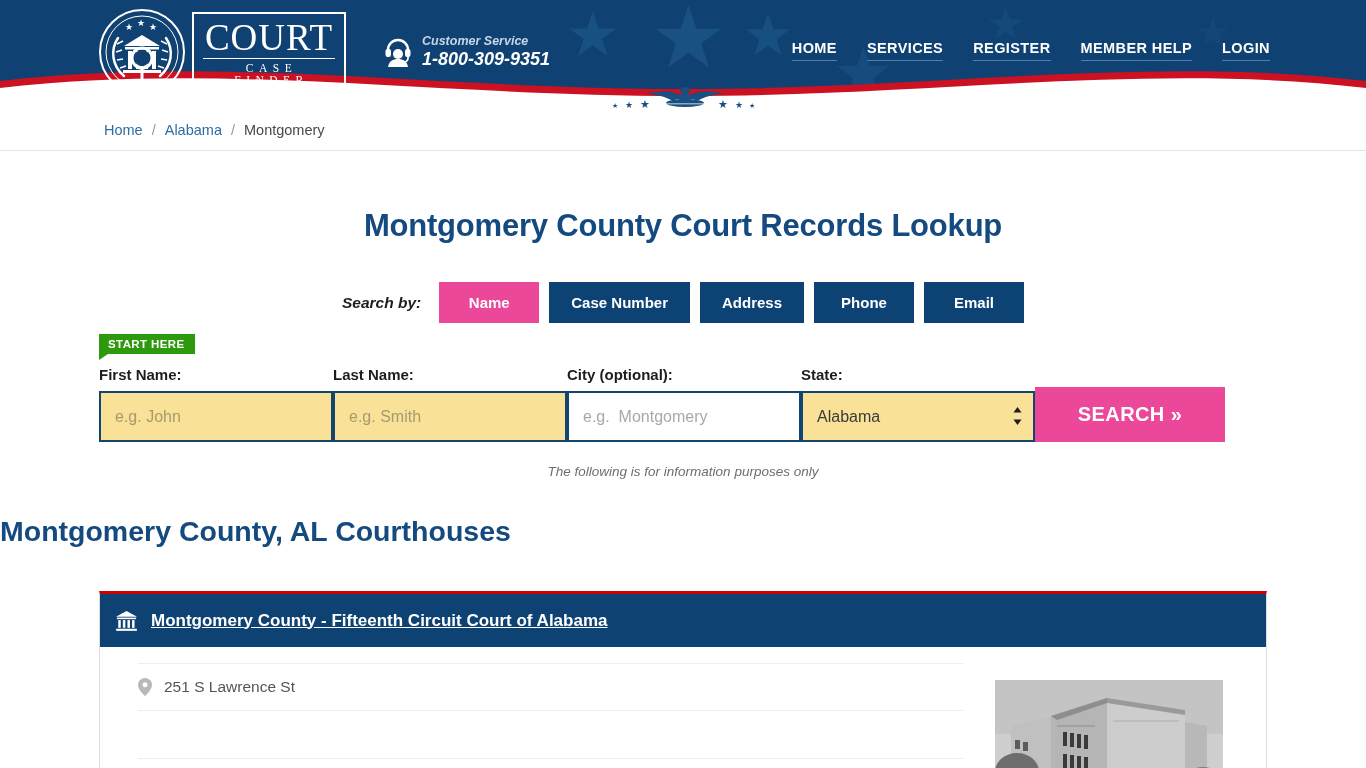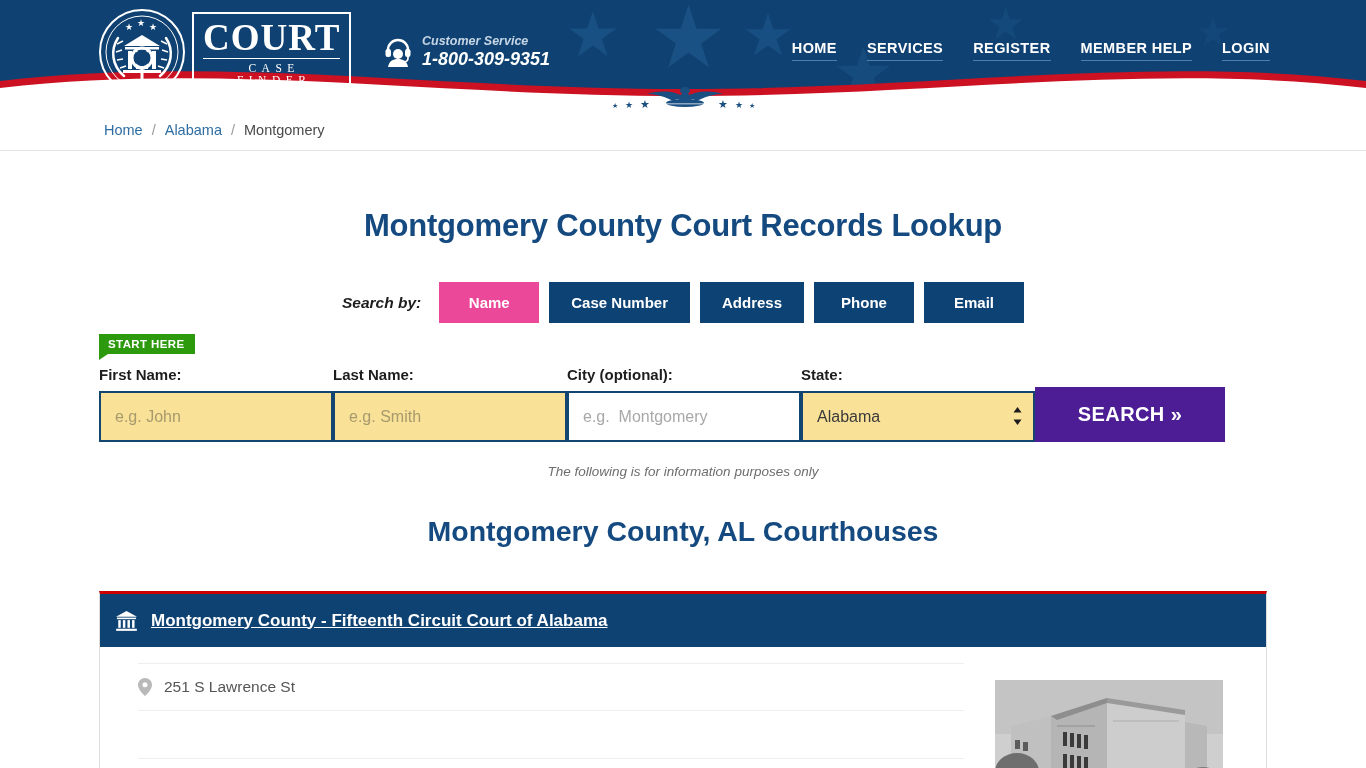--- a/index.html
+++ b/index.html
@@ -62,7 +62,7 @@
     color: #ffffff;
     font-size: 37px;
     letter-spacing: 1px;
-    font-weight: 700;
+    font-weight: 400;
     border-bottom: 1.5px solid #ffffff;
     padding-bottom: 2px;
     display: block;

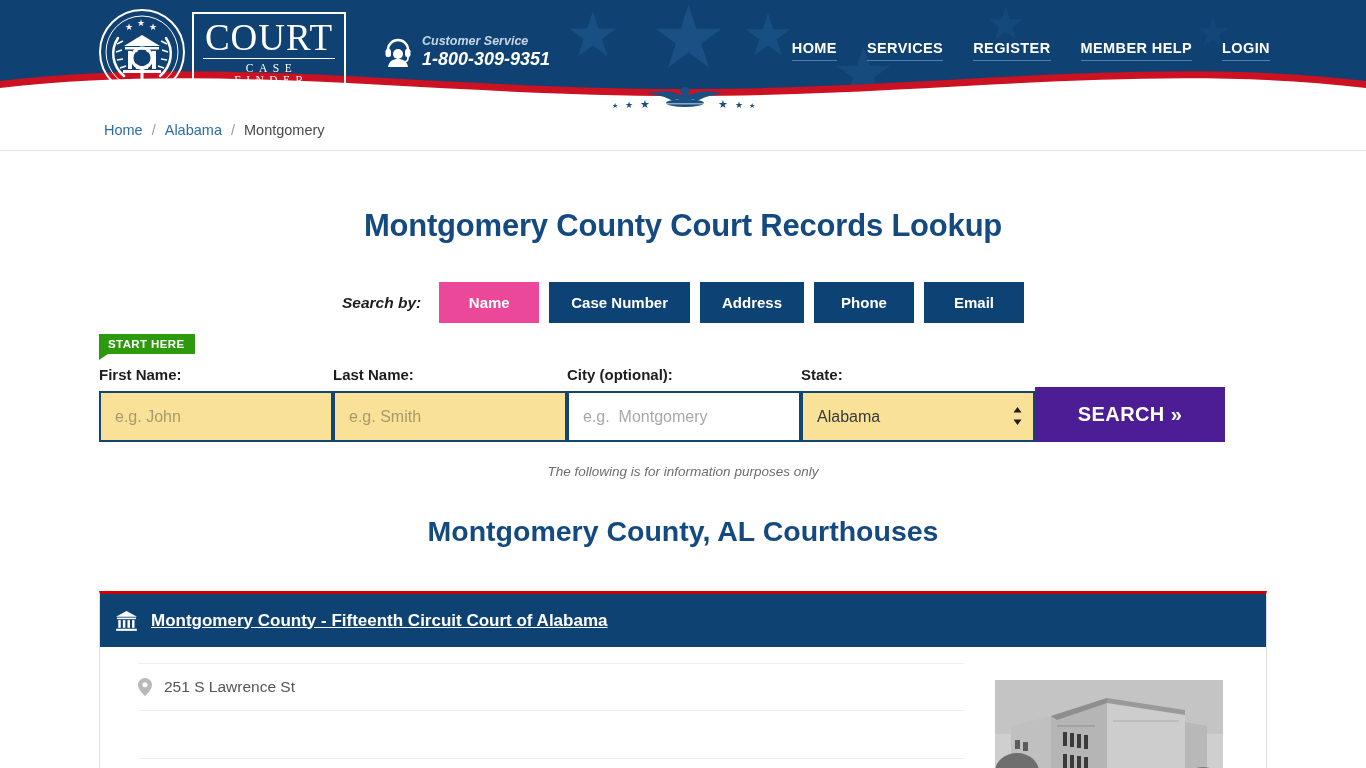--- a/index.html
+++ b/index.html
@@ -259,7 +259,7 @@
   .search-btn {
     height: 55px;
     width: 190px;
-    background: #4c1d95;
+    background: #ec4899;
     color: #ffffff;
     font-size: 20px;
     font-weight: bold;

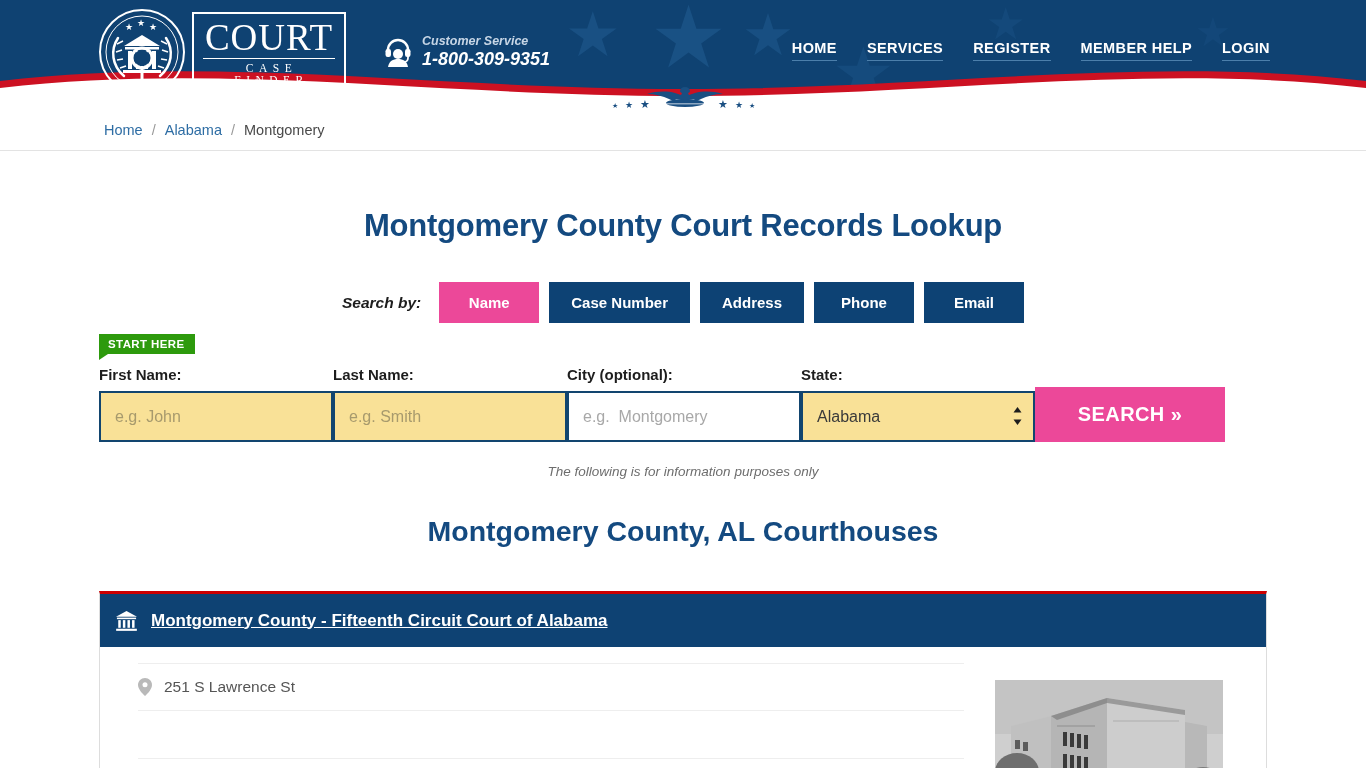--- a/index.html
+++ b/index.html
@@ -277,7 +277,6 @@
   }
 
   .section-title {
-    text-align: center;
     color: #144a80;
     font-size: 28.5px;
     font-weight: bold;

